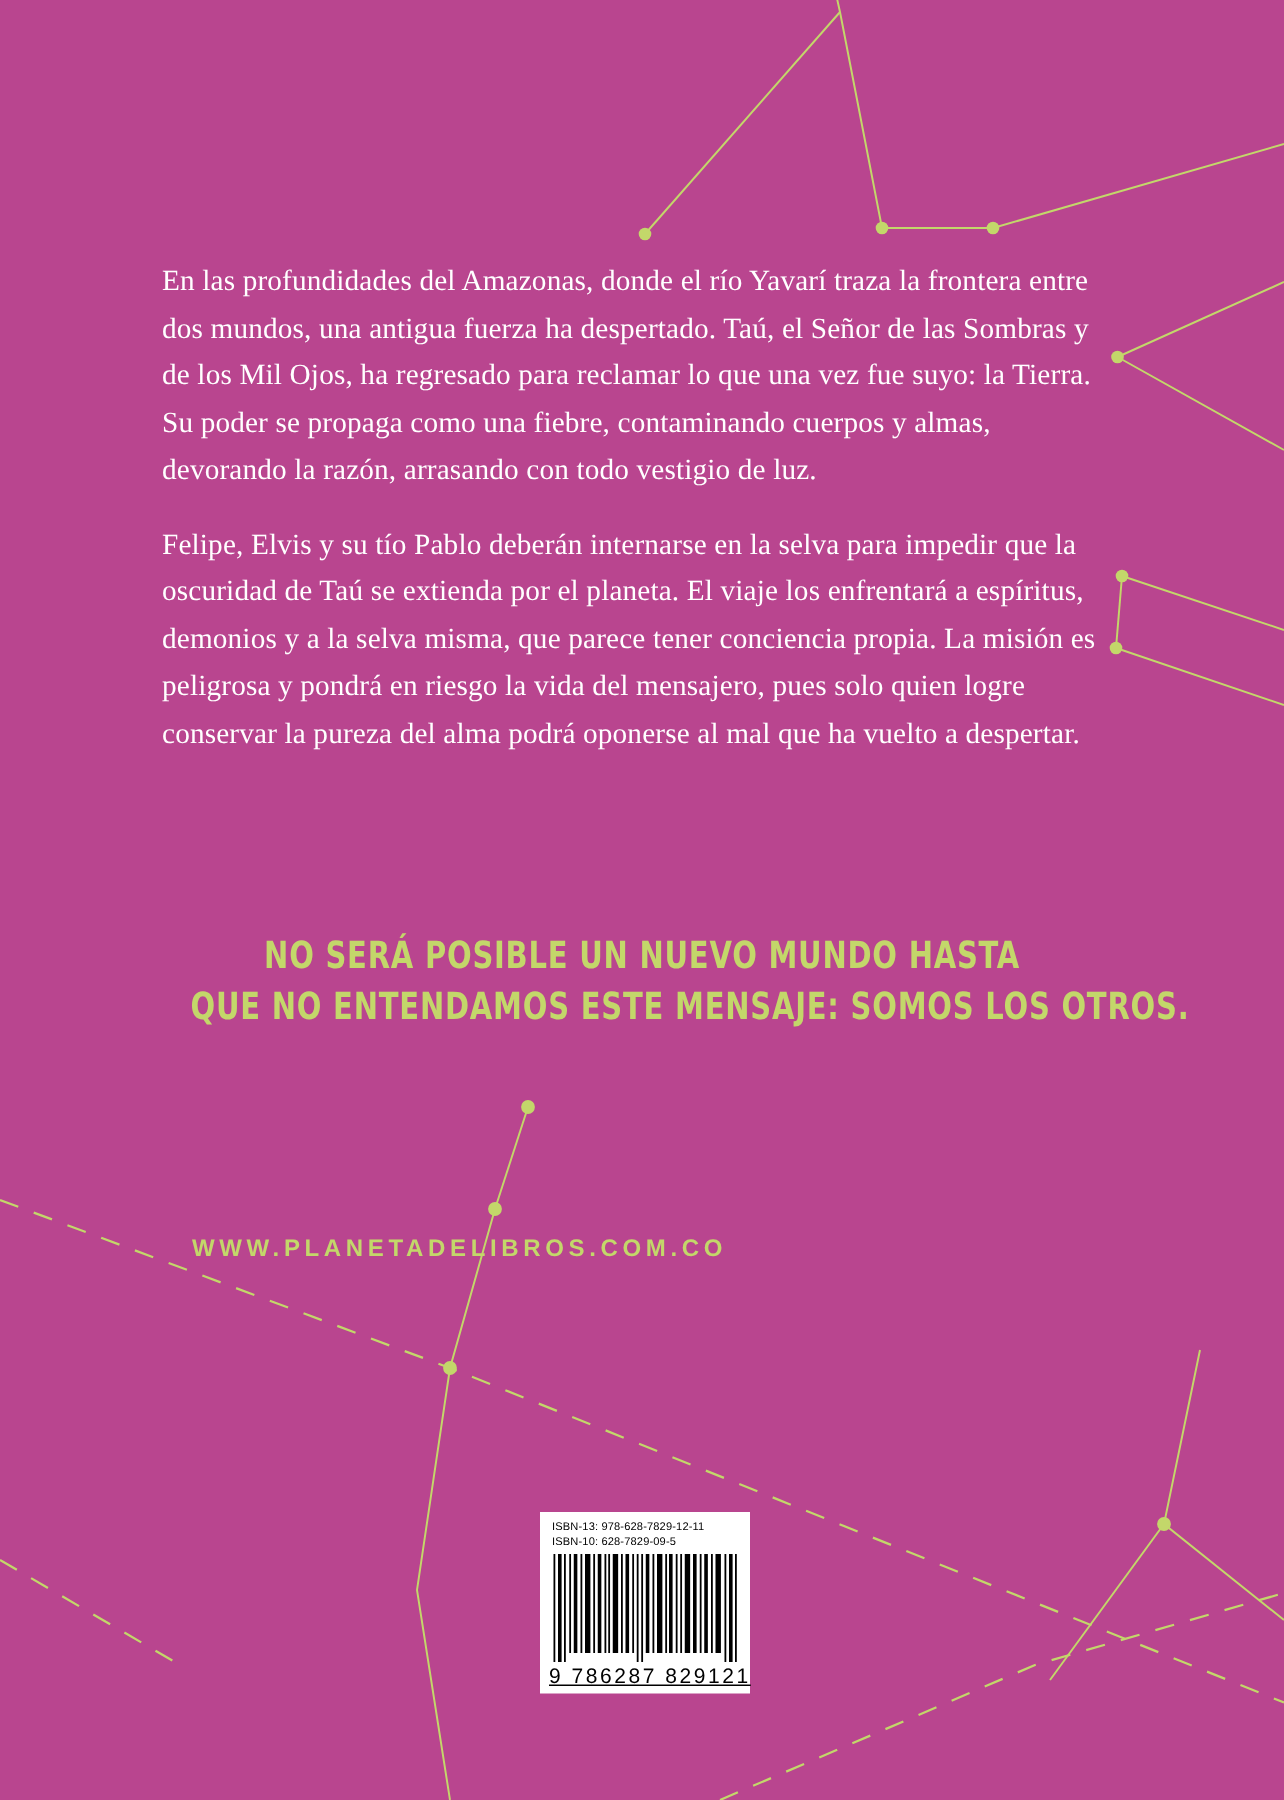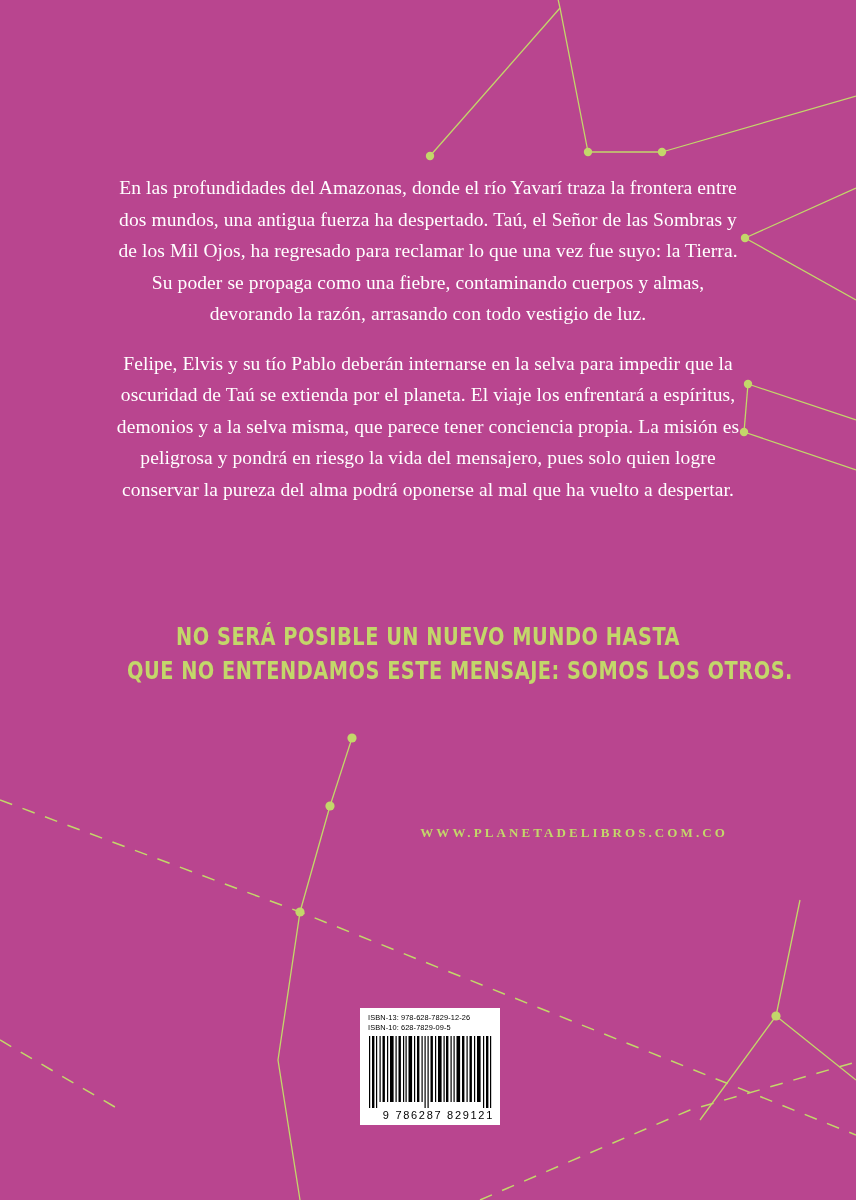--- a/index.html
+++ b/index.html
@@ -39,7 +39,6 @@
     left: 108px;
     top: 172px;
     width: 640px;
-    text-align: center;
     color: #ffffff;
     font-family: "Liberation Serif", serif;
     font-size: 19.5px;

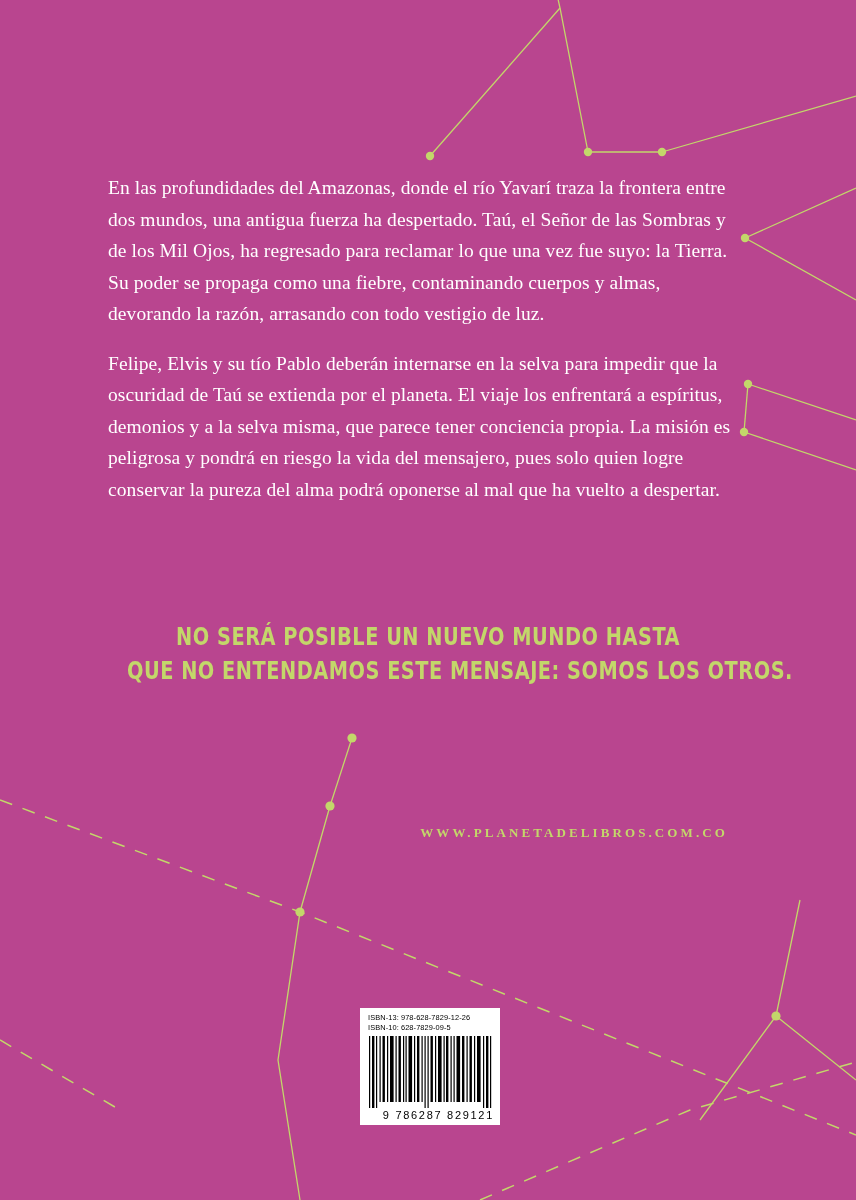--- a/index.html
+++ b/index.html
@@ -76,10 +76,10 @@
     left: 128px;
     top: 822px;
     width: 600px;
-    text-align: right;
+    text-align: left;
     color: #c3d76a;
-    font-family: Liberation Serif, serif;
-    font-size: 13px;
+    font-family: Liberation Sans, sans-serif;
+    font-size: 16px;
     line-height: 22px;
     letter-spacing: 3.1px;
     font-weight: bold;

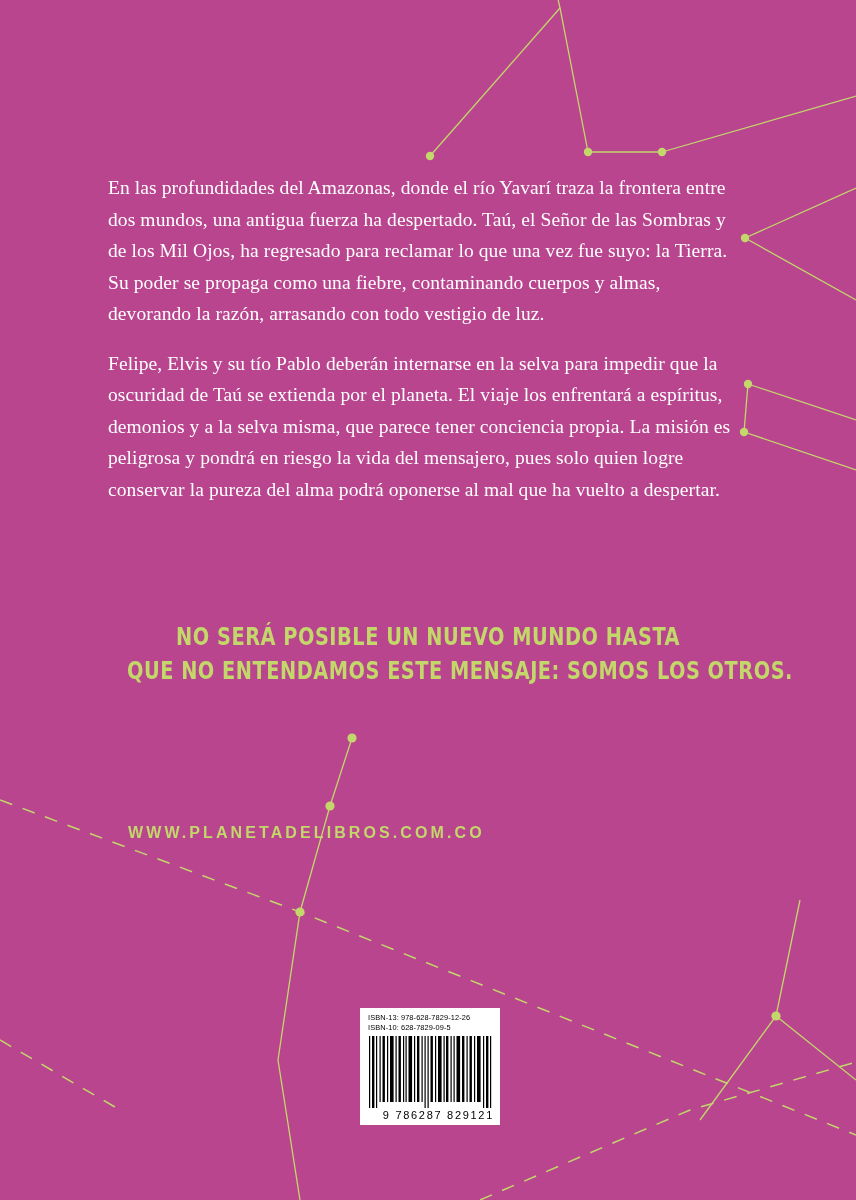--- a/index.html
+++ b/index.html
@@ -189,7 +189,7 @@
 
     <div class="isbn-block">
       <div class="isbn-lines">
-        <span>ISBN-13: 978-628-7829-12-26</span>
+        <span>ISBN-13: 978-628-7829-12-11</span>
         <span>ISBN-10: 628-7829-09-5</span>
       </div>
       <svg class="barcode" viewBox="0 0 128 72" width="128" height="72" xmlns="http://www.w3.org/2000/svg">

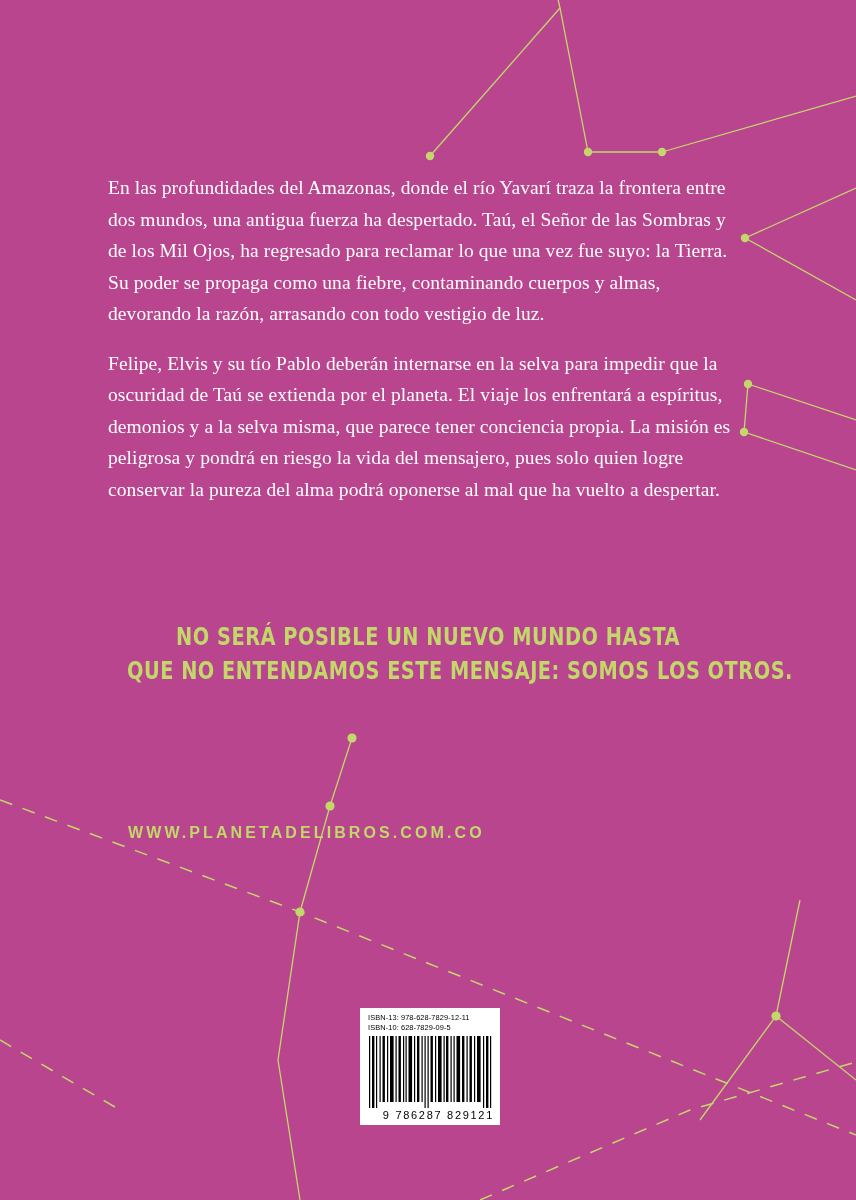--- a/index.html
+++ b/index.html
@@ -119,12 +119,13 @@
   }
   .barcode-digits {
     font-family: "Liberation Sans", sans-serif;
-    font-size: 11px;
+    font-size: 14px;
     letter-spacing: 1.7px;
     color: #000000;
     text-align: right;
     margin-top: 1px;
     white-space: nowrap;
+    text-decoration: underline;
   }
 </style>
 </head>

